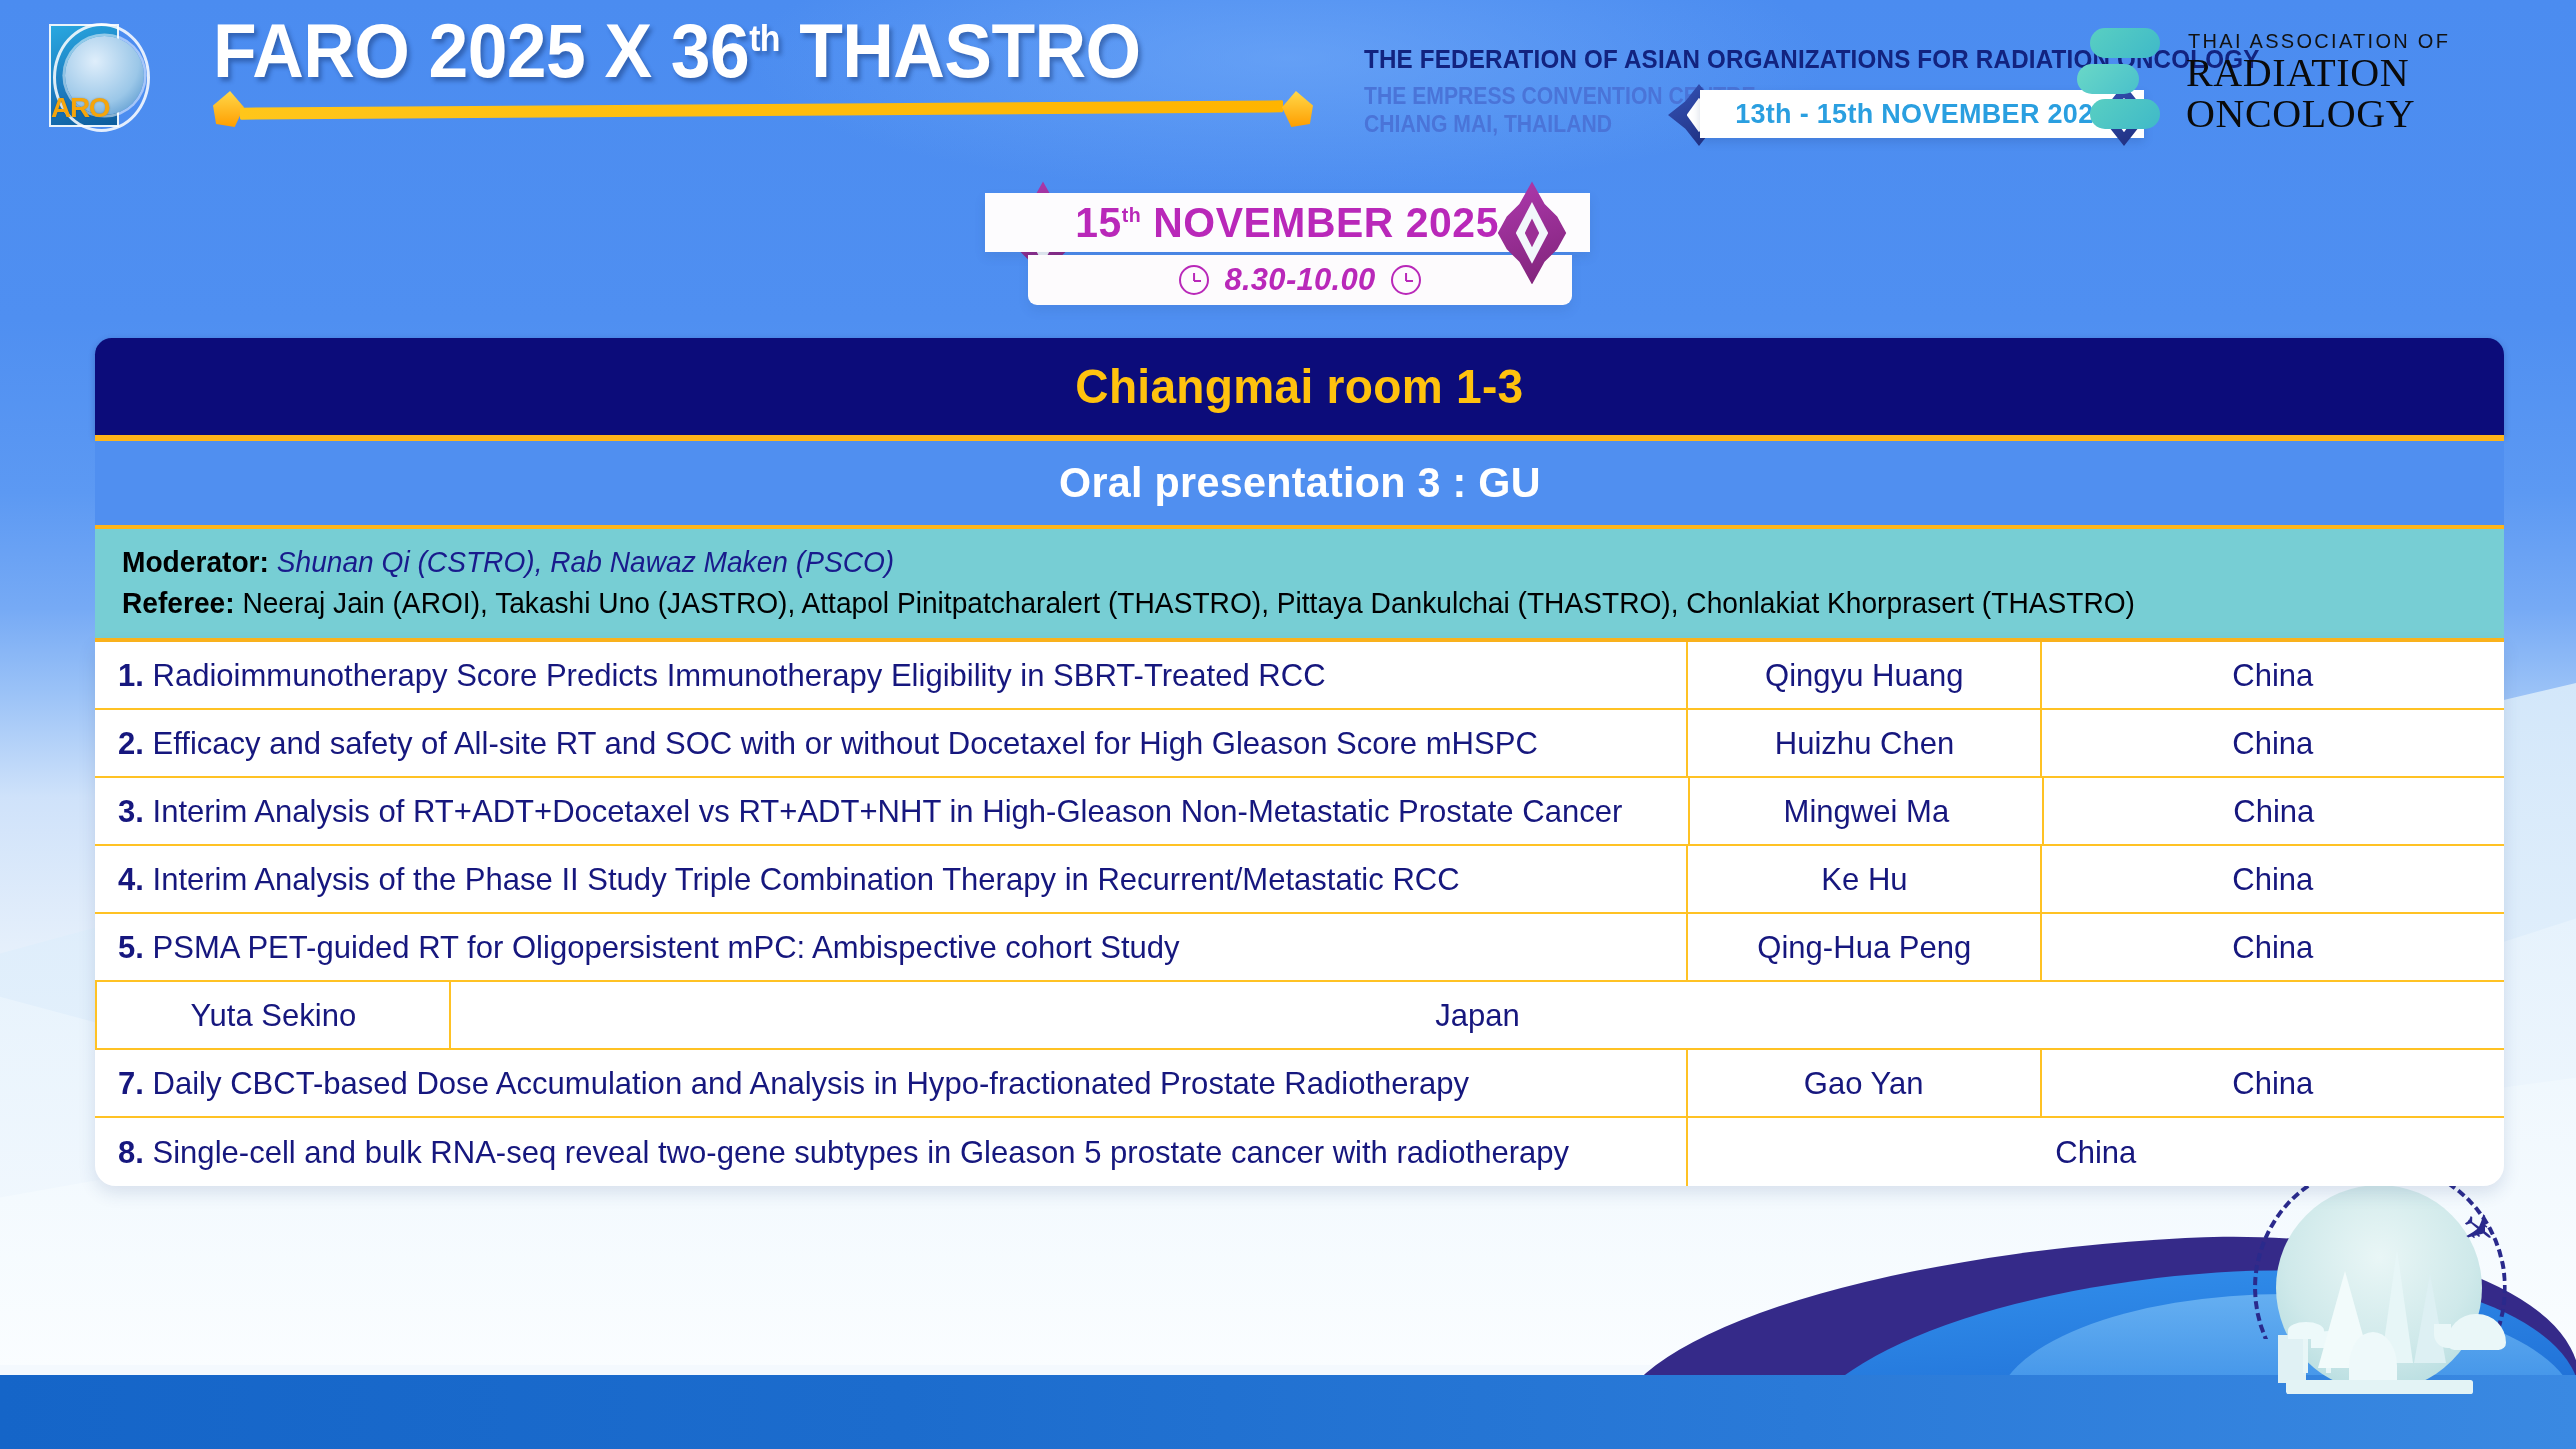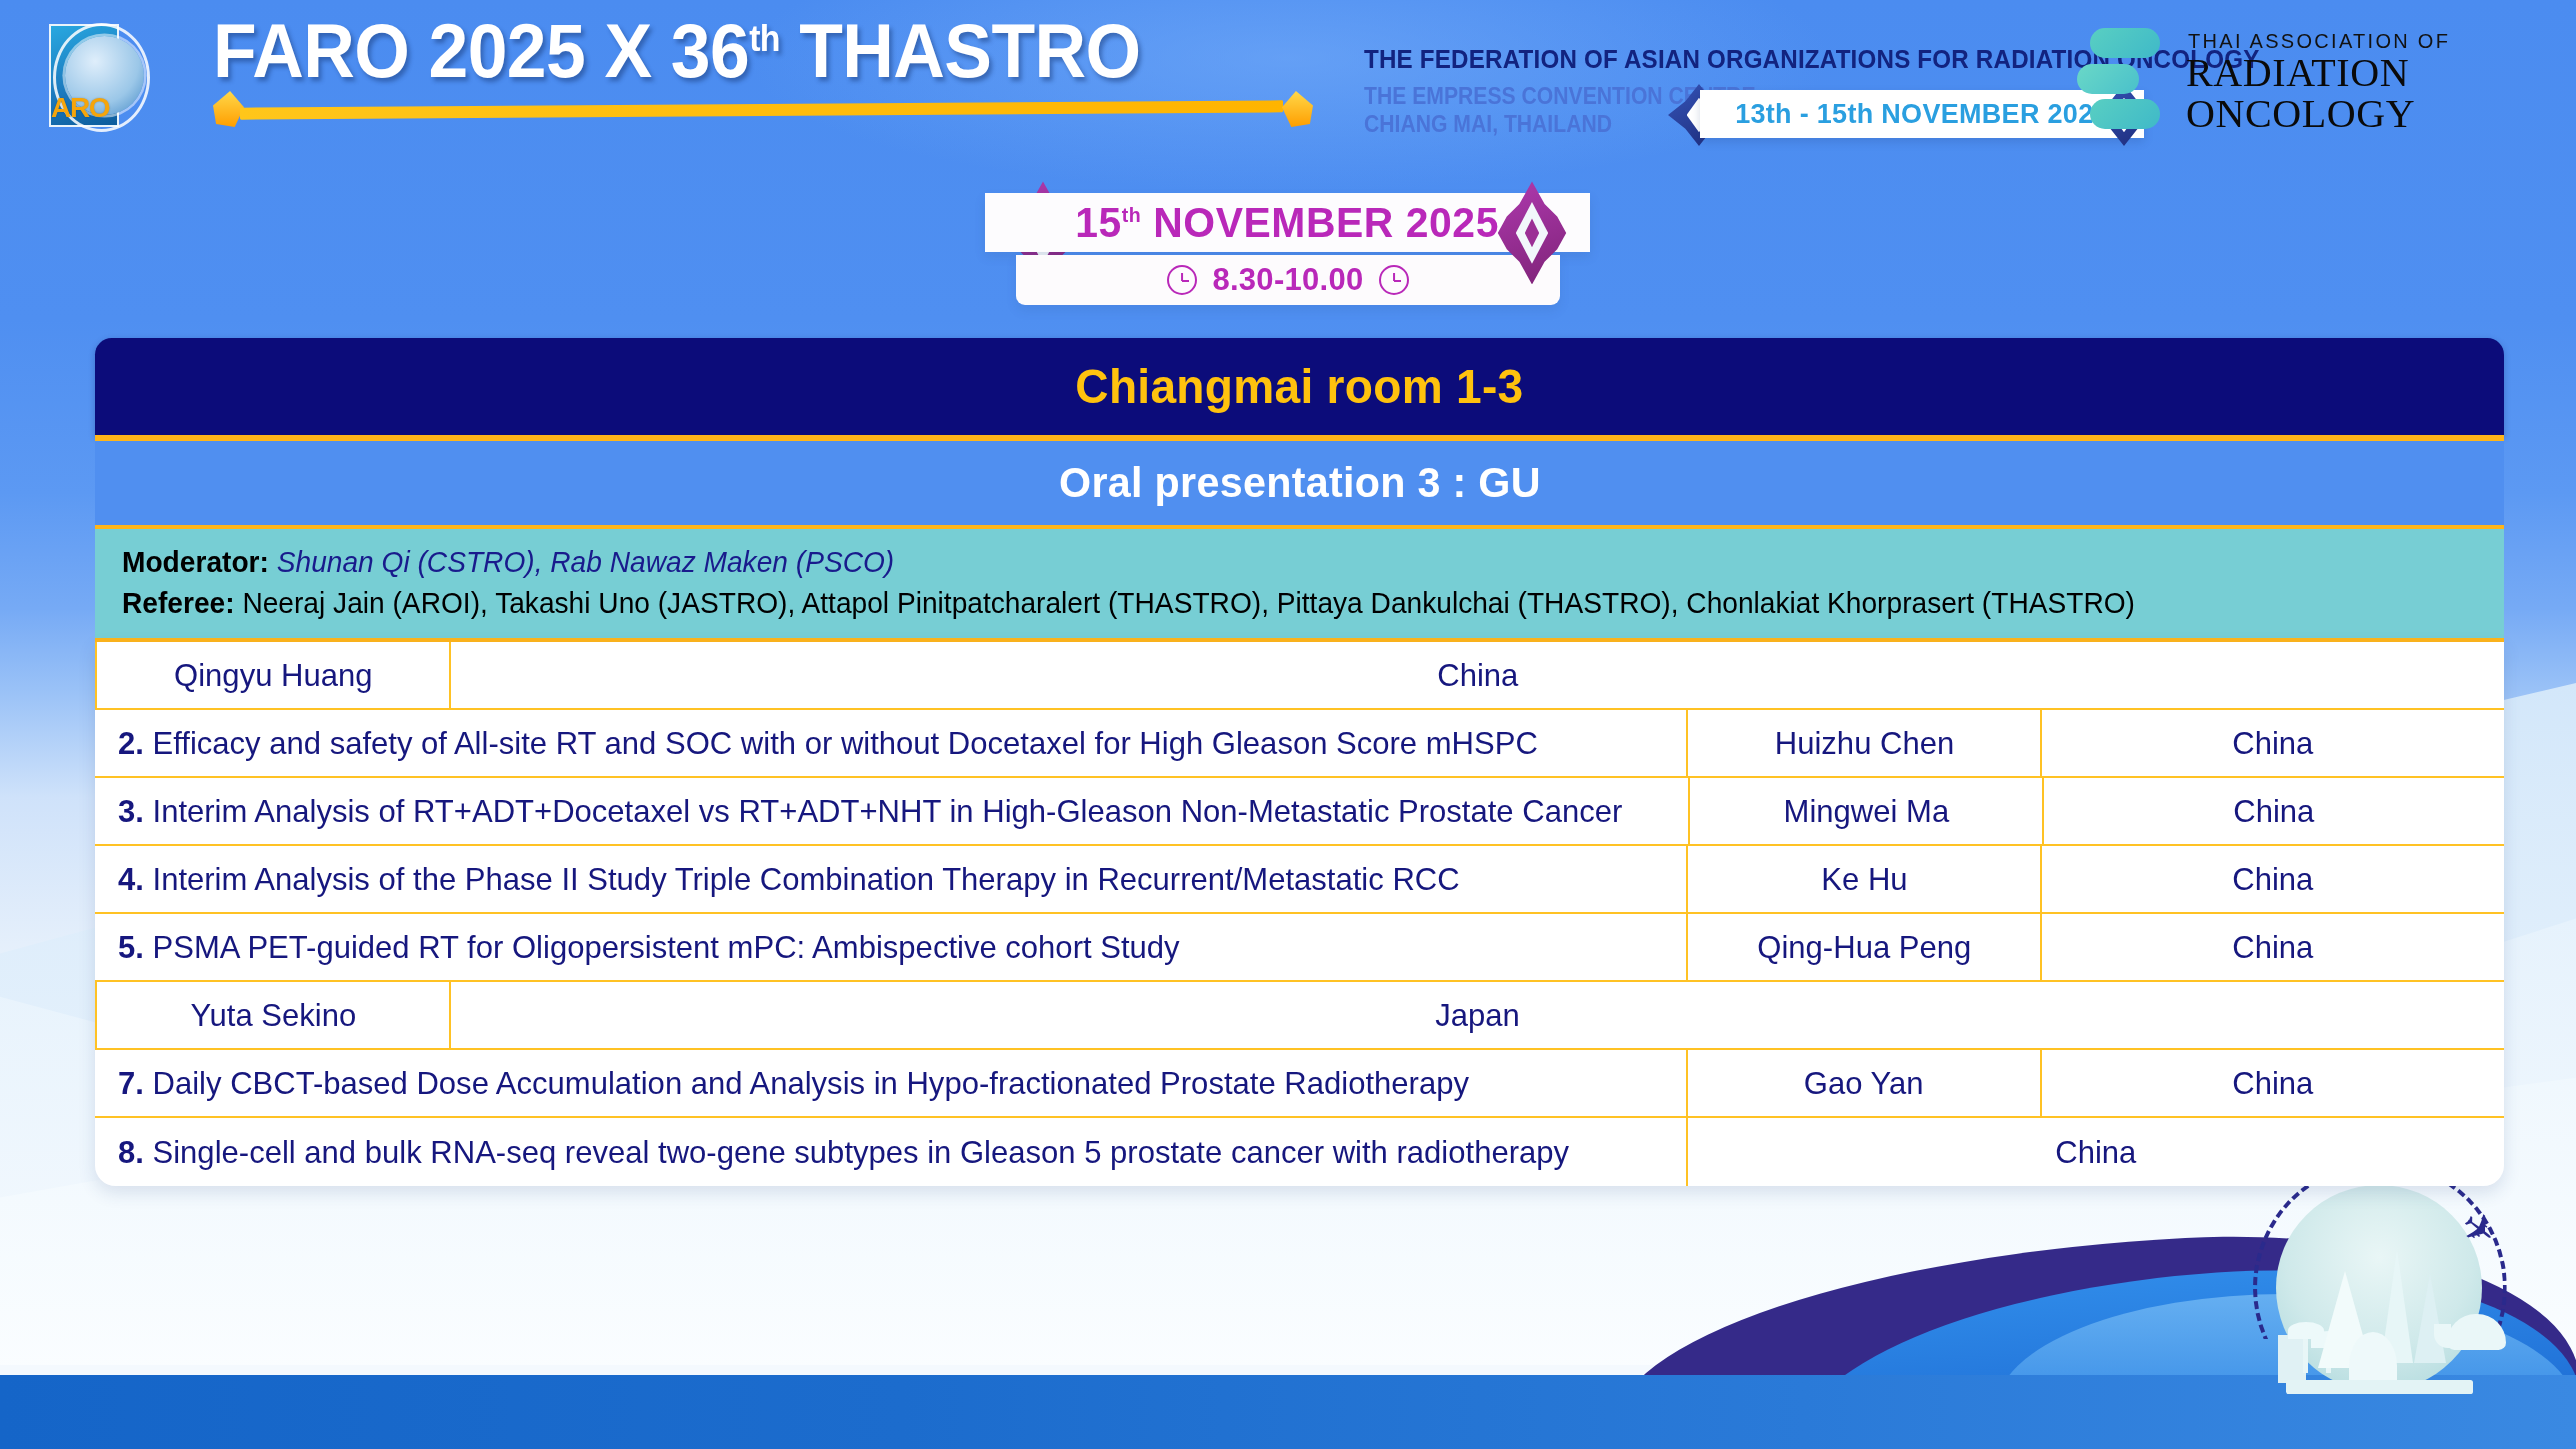--- a/index.html
+++ b/index.html
@@ -268,11 +268,11 @@
     display: flex; align-items: center; justify-content: center;
   }
   .daybanner .strip2 {
-    position: absolute; left: 31px; top: 80px; width: 544px; height: 50px;
+    position: absolute; left: 43px; top: 80px; width: 544px; height: 50px;
     background: #fdfbfd;
     border-radius: 0 0 9px 9px;
     box-shadow: 0 5.2px 10.3px rgba(40,70,130,.10);
-    display: flex; align-items: center; justify-content: center; gap: 15.5px;
+    display: flex; align-items: center; justify-content: center; gap: 15.5px; font-style: italic;
   }
   .daybanner .day {
     font-family: "Liberation Sans Narrow", "Liberation Sans", sans-serif;

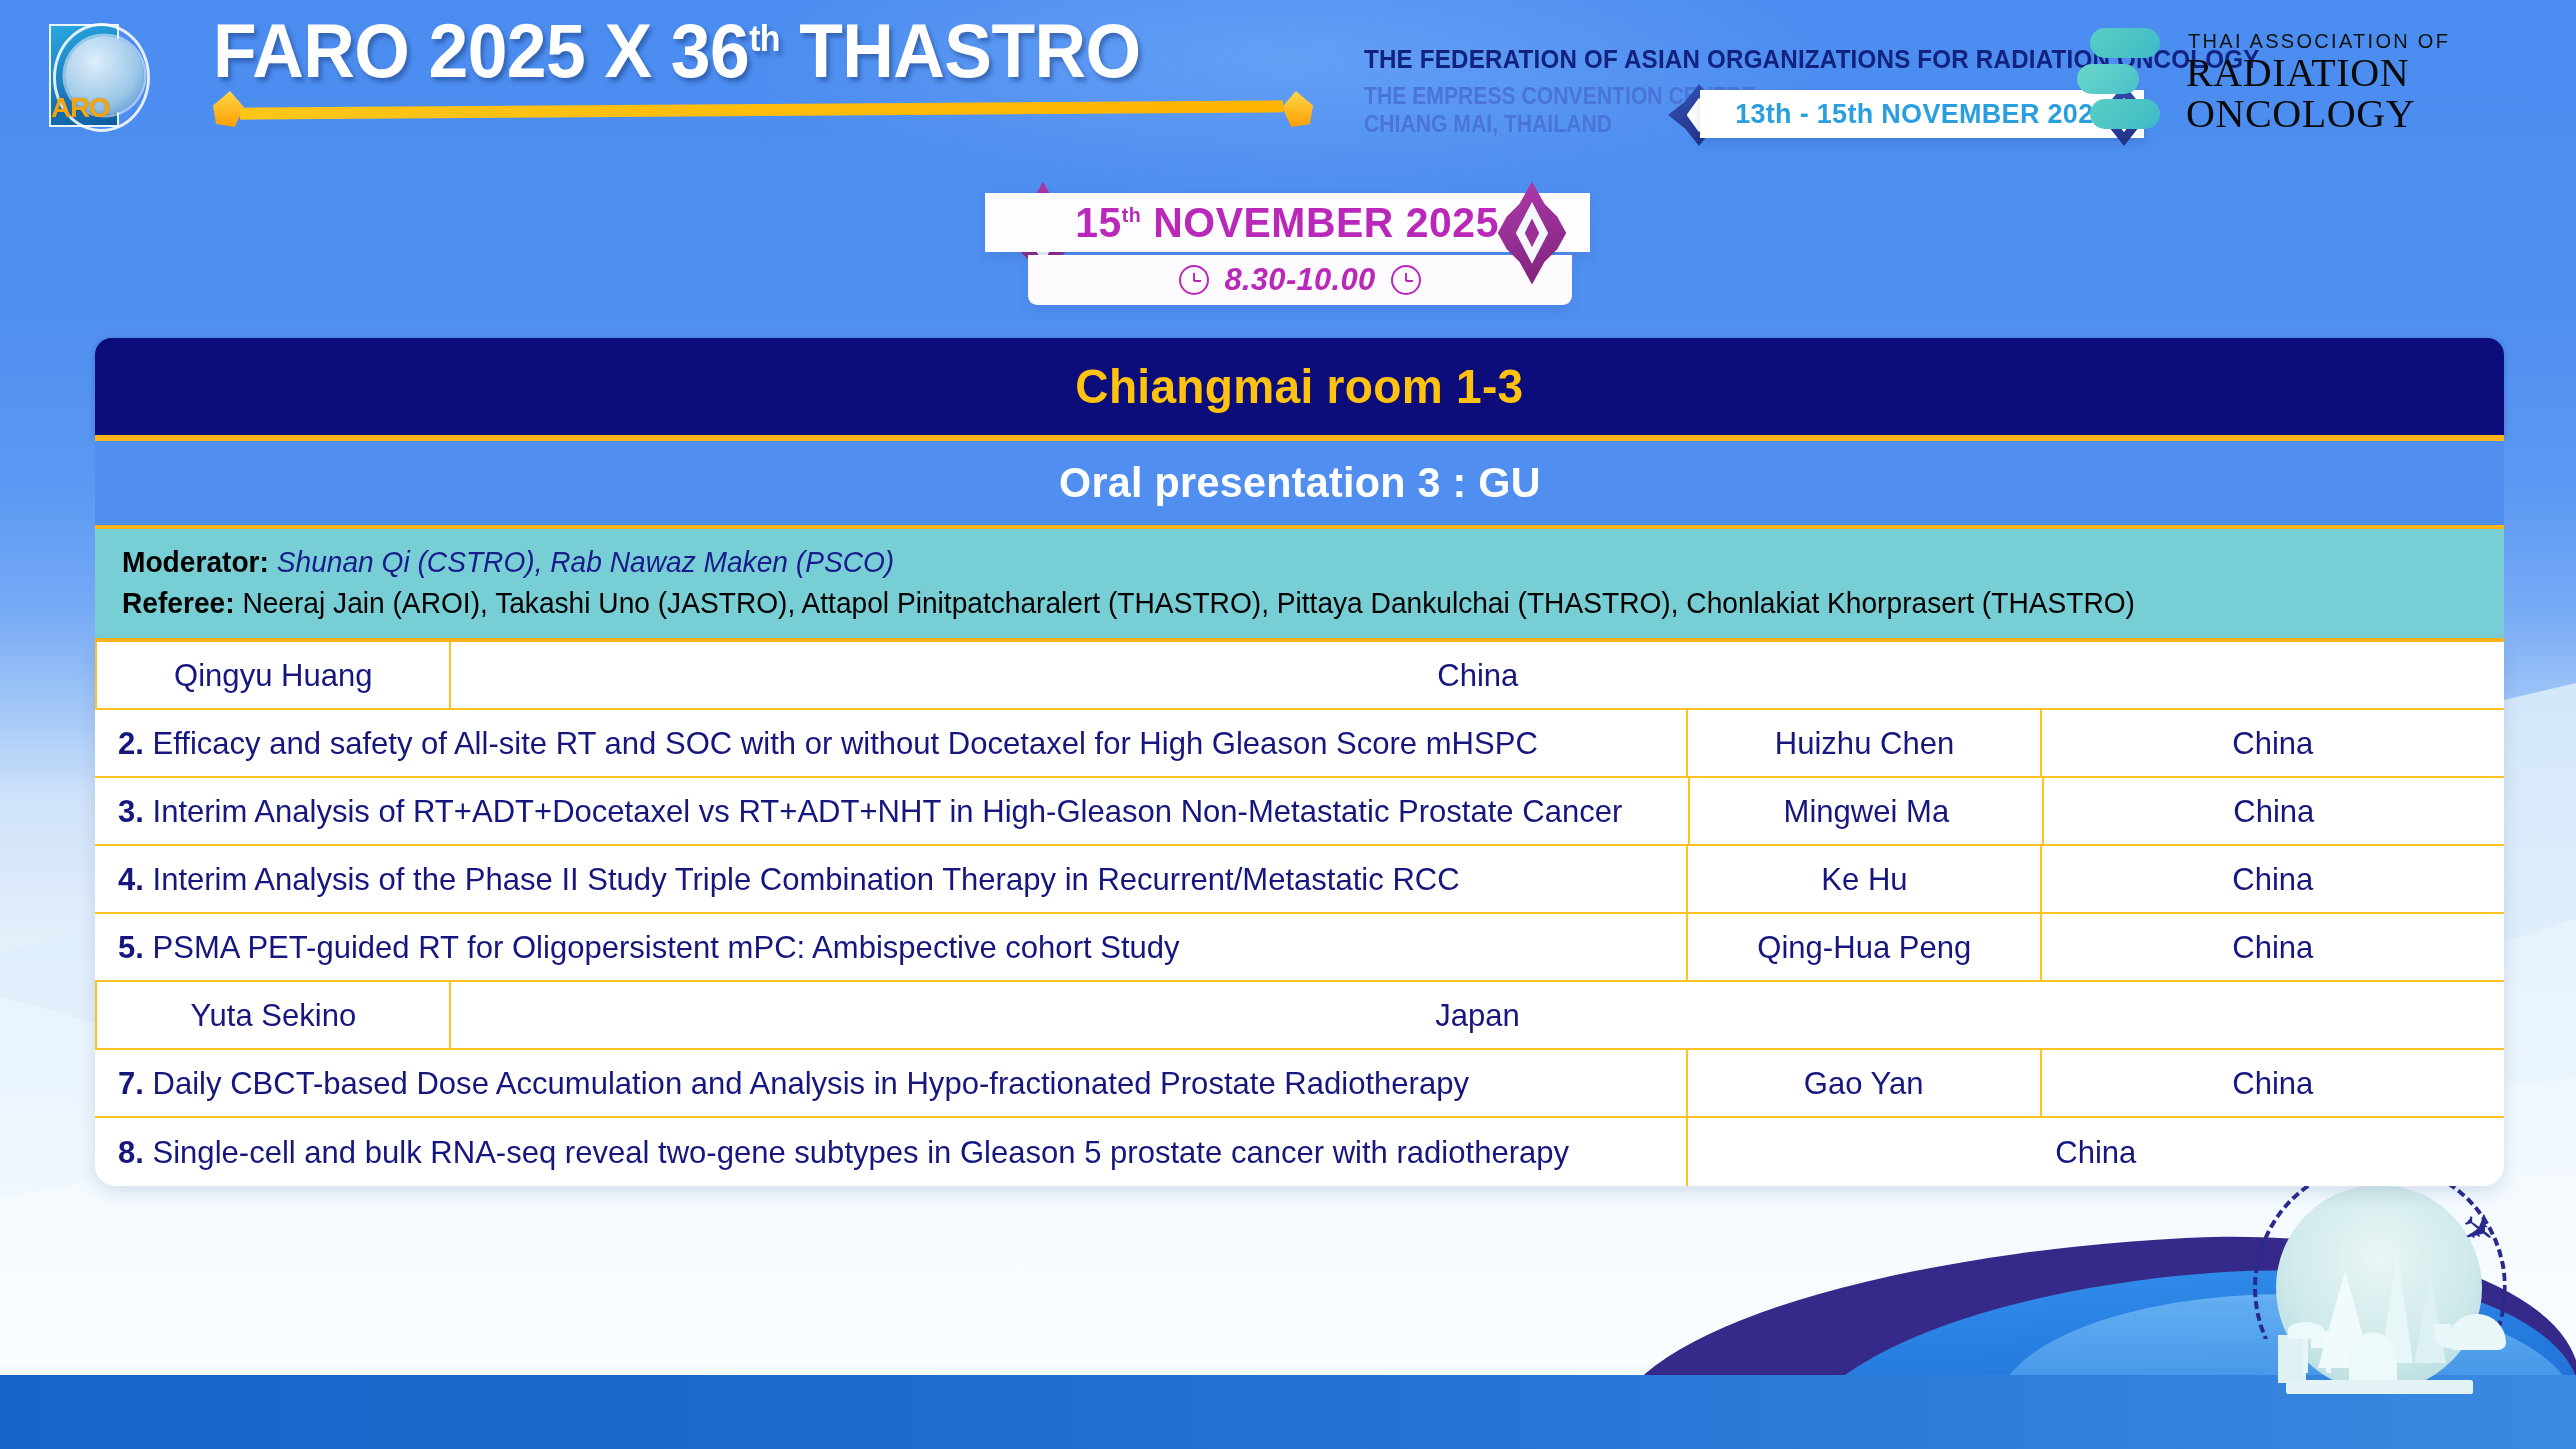--- a/index.html
+++ b/index.html
@@ -512,6 +512,9 @@
 
     <div class="tbl" id="program-table">
         <div class="row">
+          <div class="c-title">
+            <span class="t-txt"><span class="num">1.</span><span> Radioimmunotherapy Score Predicts Immunotherapy Eligibility in SBRT-Treated RCC</span></span>
+          </div>
           <div class="c-name">
             <span class="n-txt">Qingyu Huang</span>
           </div>

